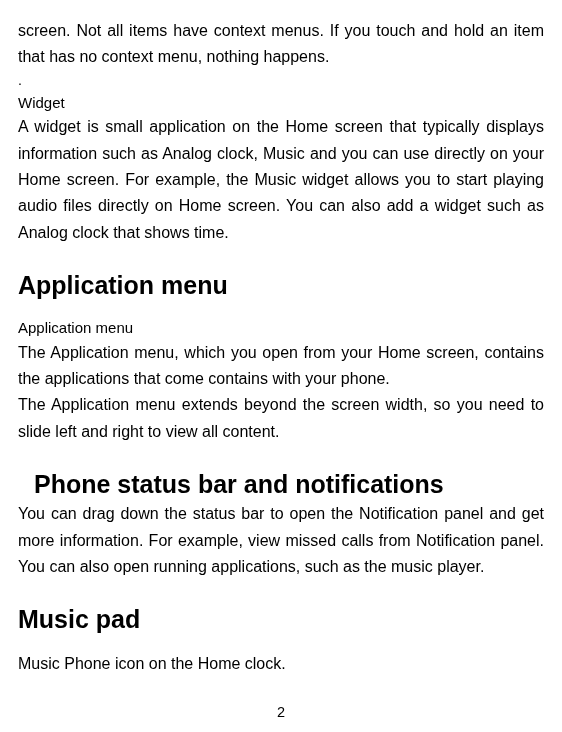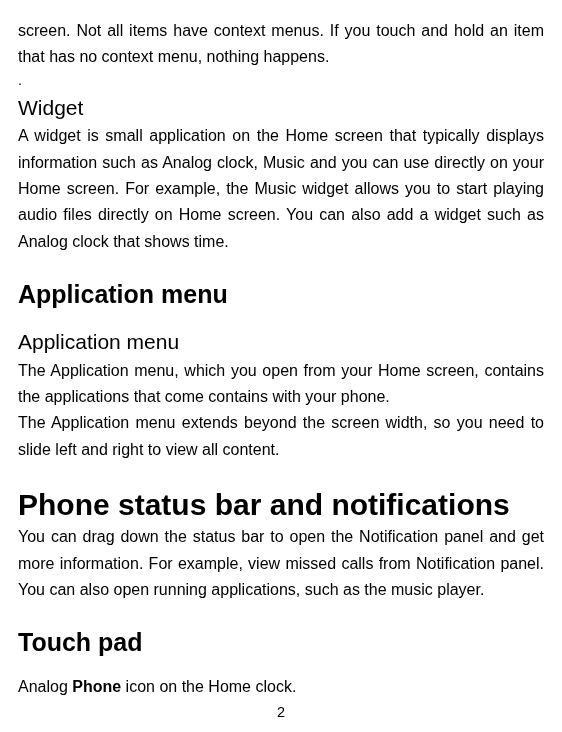--- a/index.html
+++ b/index.html
@@ -26,7 +26,7 @@
       line-height: 1.4;
     }
     .h3 {
-      font-size: 21px;
+      font-size: 15px;
       line-height: 1.5;
       margin-top: 1px;
     }

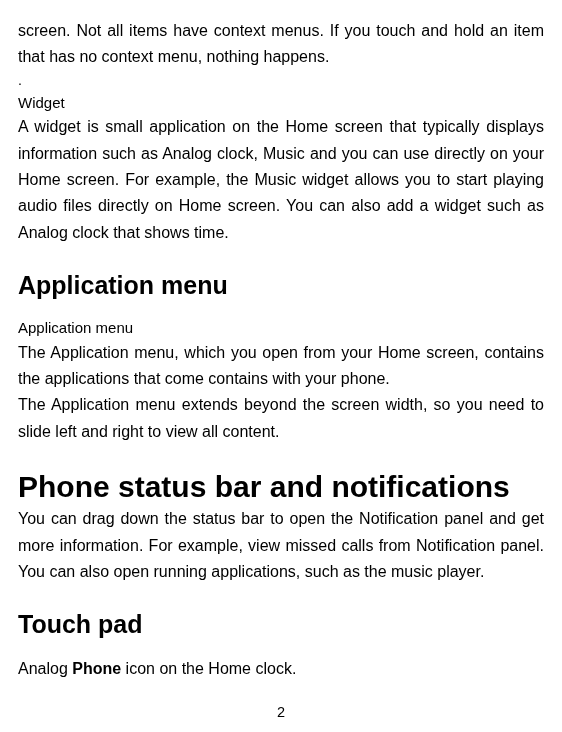--- a/index.html
+++ b/index.html
@@ -37,10 +37,11 @@
       margin-bottom: 17px;
     }
     .h1-tight {
-      font-size: 30px;
+      font-size: 25px;
       font-weight: bold;
       margin-top: 25px;
       margin-bottom: 2px;
+      margin-left: 16px;
     }
     .bold {
       font-weight: bold;

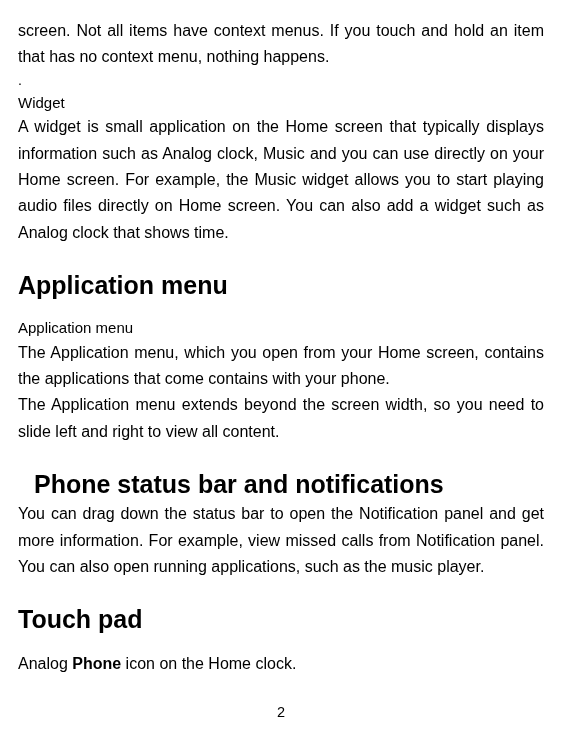--- a/index.html
+++ b/index.html
@@ -71,7 +71,7 @@
 <div class="h1-tight">Phone status bar and notifications</div>
 <div class="para">You can drag down the status bar to open the Notification panel and get more information. For example, view missed calls from Notification panel. You can also open running applications, such as the music player.</div>
 
-<div class="h1">Touch pad</div>
+<div class="h1">Music pad</div>
 <div class="para">
   <span>Analog </span><span class="bold">Phone</span><span> icon on the Home clock.</span>
 </div>

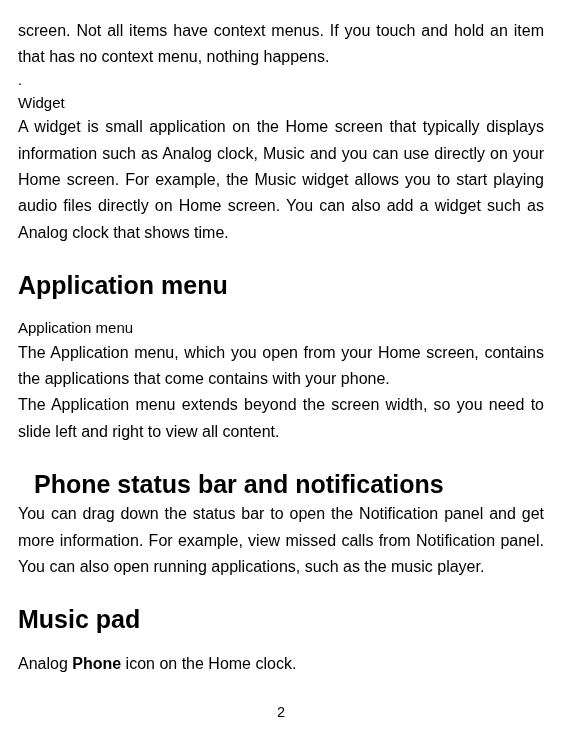--- a/index.html
+++ b/index.html
@@ -73,7 +73,7 @@
 
 <div class="h1">Music pad</div>
 <div class="para">
-  <span>Analog </span><span class="bold">Phone</span><span> icon on the Home clock.</span>
+  <span>Music </span><span class="bold">Phone</span><span> icon on the Home clock.</span>
 </div>
 
 <div class="page-num">2</div>

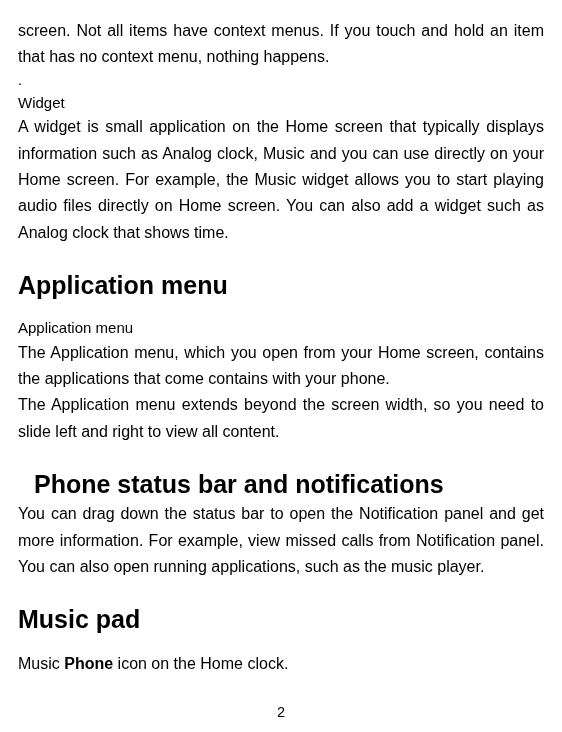--- a/index.html
+++ b/index.html
@@ -44,7 +44,7 @@
       margin-left: 16px;
     }
     .bold {
-      font-weight: bold;
+      font-weight: normal;
     }
     .page-num {
       position: absolute;

